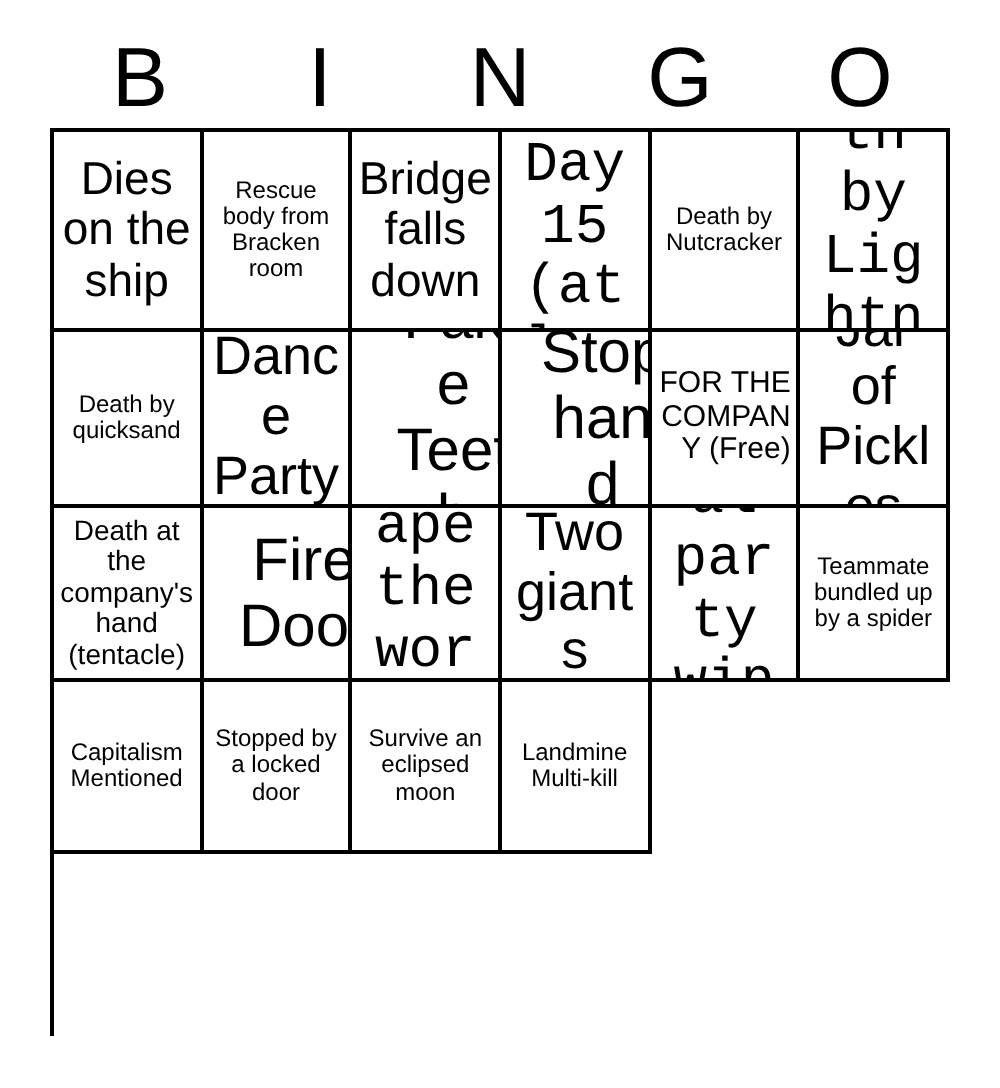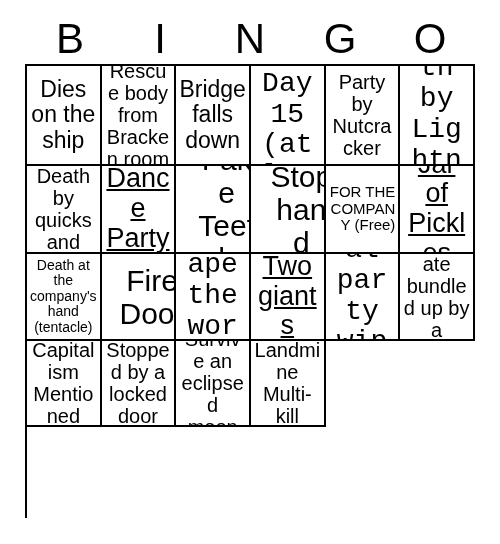--- a/index.html
+++ b/index.html
@@ -79,7 +79,7 @@
   .fs-xl  .cell-text { font-size: 27px; text-decoration: underline; }
   .fs-l   .cell-text { font-size: 23px; }
   .fs-m   .cell-text { font-size: 28px; font-family: Liberation Mono, monospace; }
-  .fs-s   .cell-text { font-size: 20px; }
+  .fs-s   .cell-text { font-size: 12px; }
   .fs-xs  .cell-text { font-size: 14px; }
   .fs-free .cell-text { font-size: 15px; text-align: right; }
 </style>

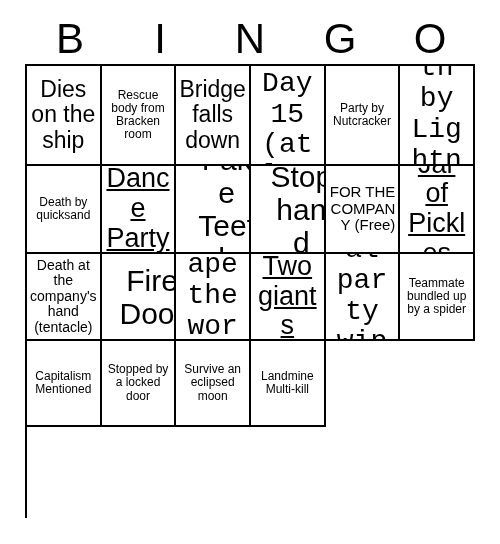--- a/index.html
+++ b/index.html
@@ -112,7 +112,7 @@
       </div>
 
     <div class="cell fs-s">
-        <span class="cell-text">Party by Nutcracker</span>
+        <span class="cell-text">Death by Nutcracker</span>
       </div>
     <div class="cell fs-m">
         <span class="cell-text">Death by Lightning</span>

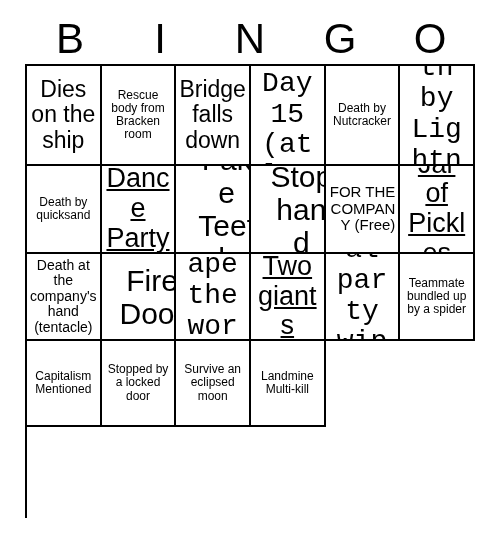--- a/index.html
+++ b/index.html
@@ -76,7 +76,7 @@
   }
   
   .fs-xxl .cell-text { font-size: 30px; margin-left: 28px; }
-  .fs-xl  .cell-text { font-size: 27px; text-decoration: underline; }
+  .fs-xl  .cell-text { font-size: 27px; }
   .fs-l   .cell-text { font-size: 23px; }
   .fs-m   .cell-text { font-size: 28px; font-family: Liberation Mono, monospace; }
   .fs-s   .cell-text { font-size: 12px; }

